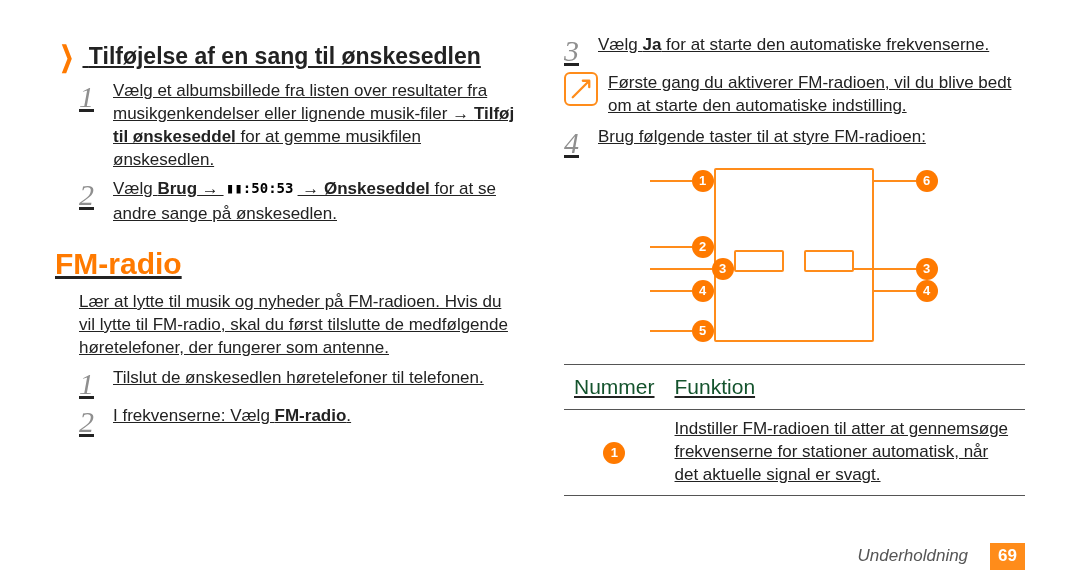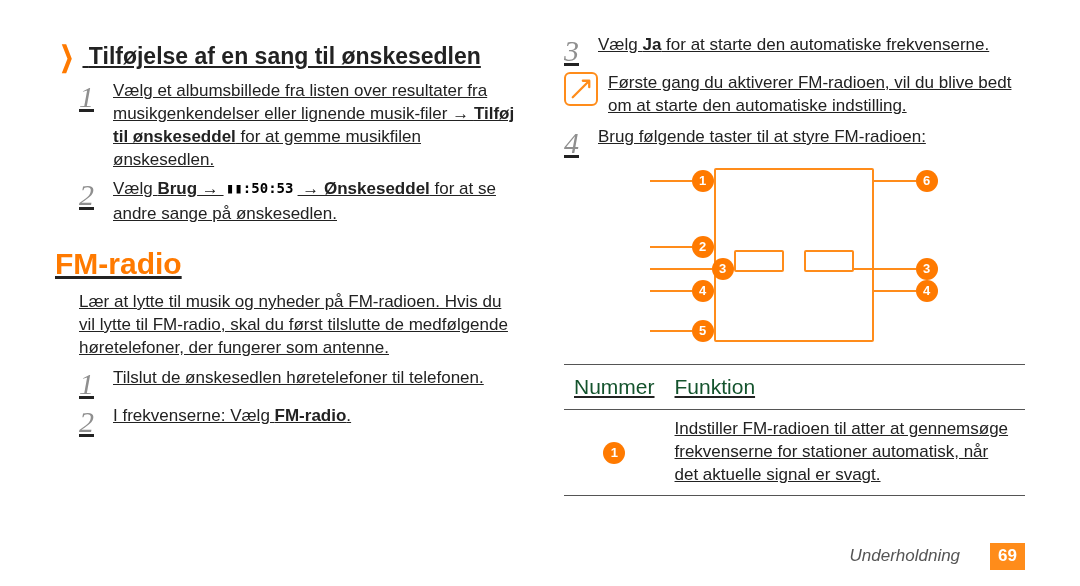--- a/index.html
+++ b/index.html
@@ -134,7 +134,6 @@
     font-style: normal;
     font-weight: 600;
     padding: 2px 8px;
-    margin-left: 8px;
   }
   .time-icon {
     display: inline-block;

